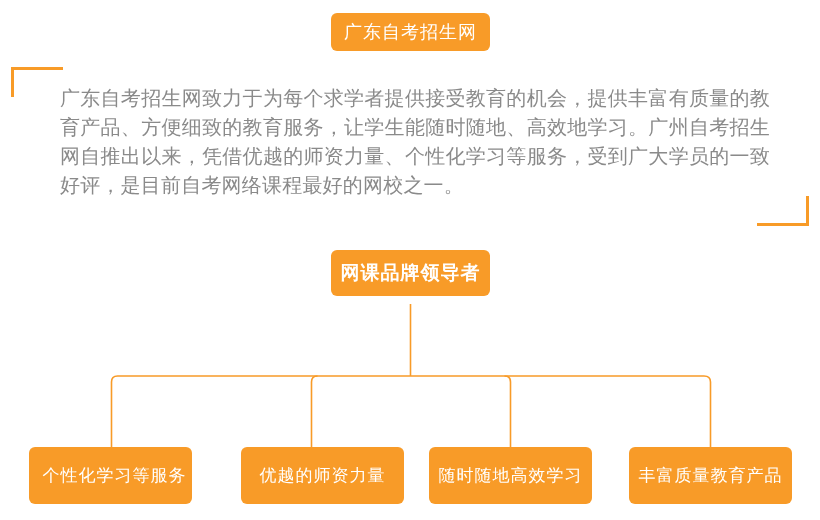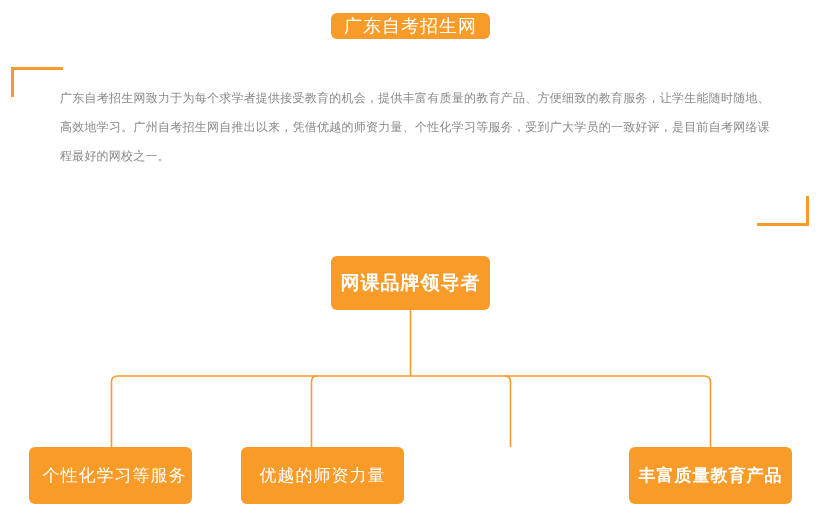--- a/index.html
+++ b/index.html
@@ -37,7 +37,7 @@
     left: 331px;
     top: 13px;
     width: 159px;
-    height: 26px;
+    height: 38px;
     font-size: 18px;
   }
   .pill-mid {

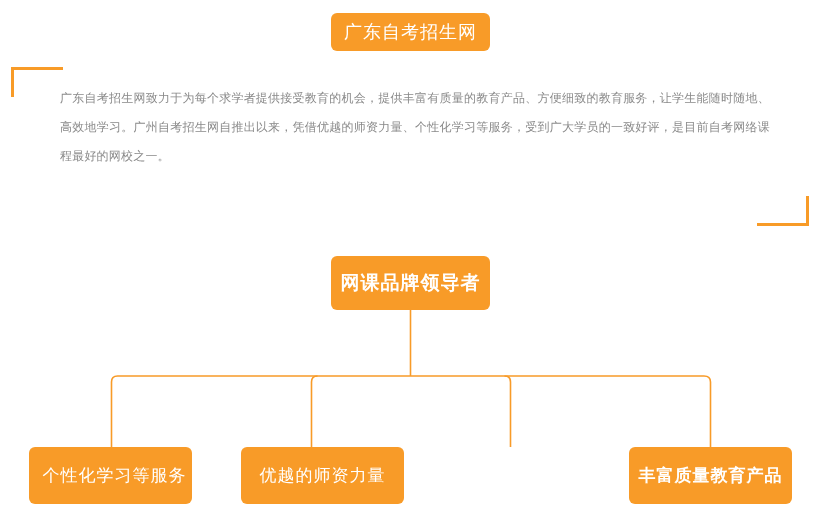--- a/index.html
+++ b/index.html
@@ -86,7 +86,7 @@
     top: 84px;
     width: 710px;
     color: #8a8a8a;
-    font-size: 12px;
+    font-size: 20px;
     line-height: 29px;
     text-align: justify;
     letter-spacing: 0.2px;

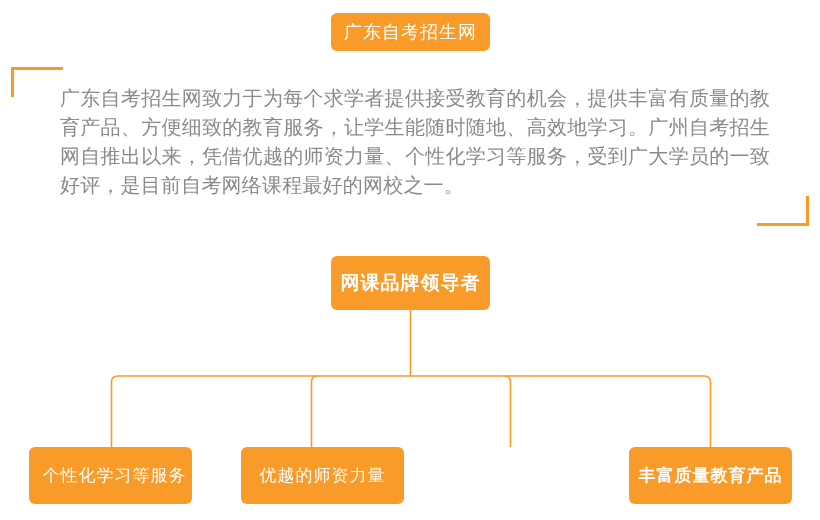--- a/index.html
+++ b/index.html
@@ -42,9 +42,9 @@
   }
   .pill-mid {
     left: 331px;
-    top: 256px;
+    top: 250px;
     width: 159px;
-    height: 54px;
+    height: 46px;
     font-size: 19px;
     font-weight: bold;
   }

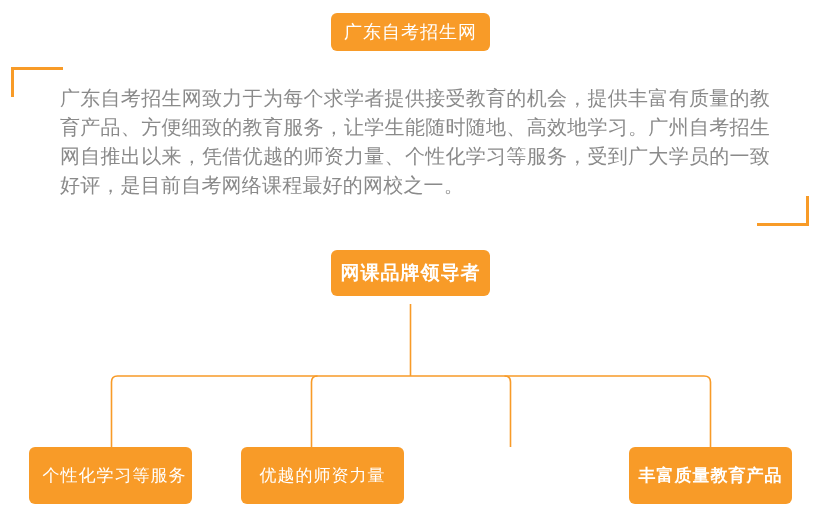--- a/index.html
+++ b/index.html
@@ -129,6 +129,7 @@
 
   <div class="pill pill-leaf leaf-0">个性化学习等服务</div>
   <div class="pill pill-leaf leaf-1">优越的师资力量</div>
+  <div class="pill pill-leaf leaf-2">随时随地高效学习</div>
   <div class="pill pill-leaf leaf-3">丰富质量教育产品</div>
 
 </div>

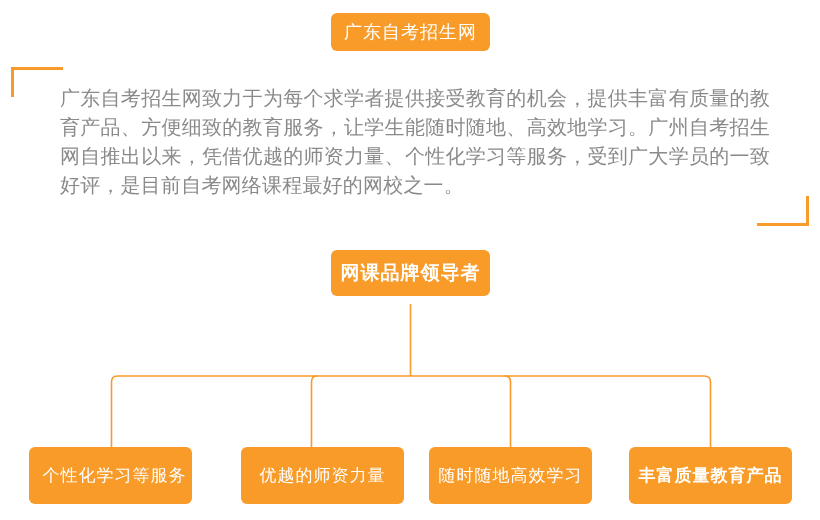--- a/index.html
+++ b/index.html
@@ -57,7 +57,7 @@
   .leaf-0 { left: 29px; padding-left: 8px; }
   .leaf-1 { left: 229px; margin-left: 12px; }
   .leaf-2 { left: 429px; }
-  .leaf-3 { left: 629px; font-weight: bold; }
+  .leaf-3 { left: 629px; }
 
   
   .bracket {

